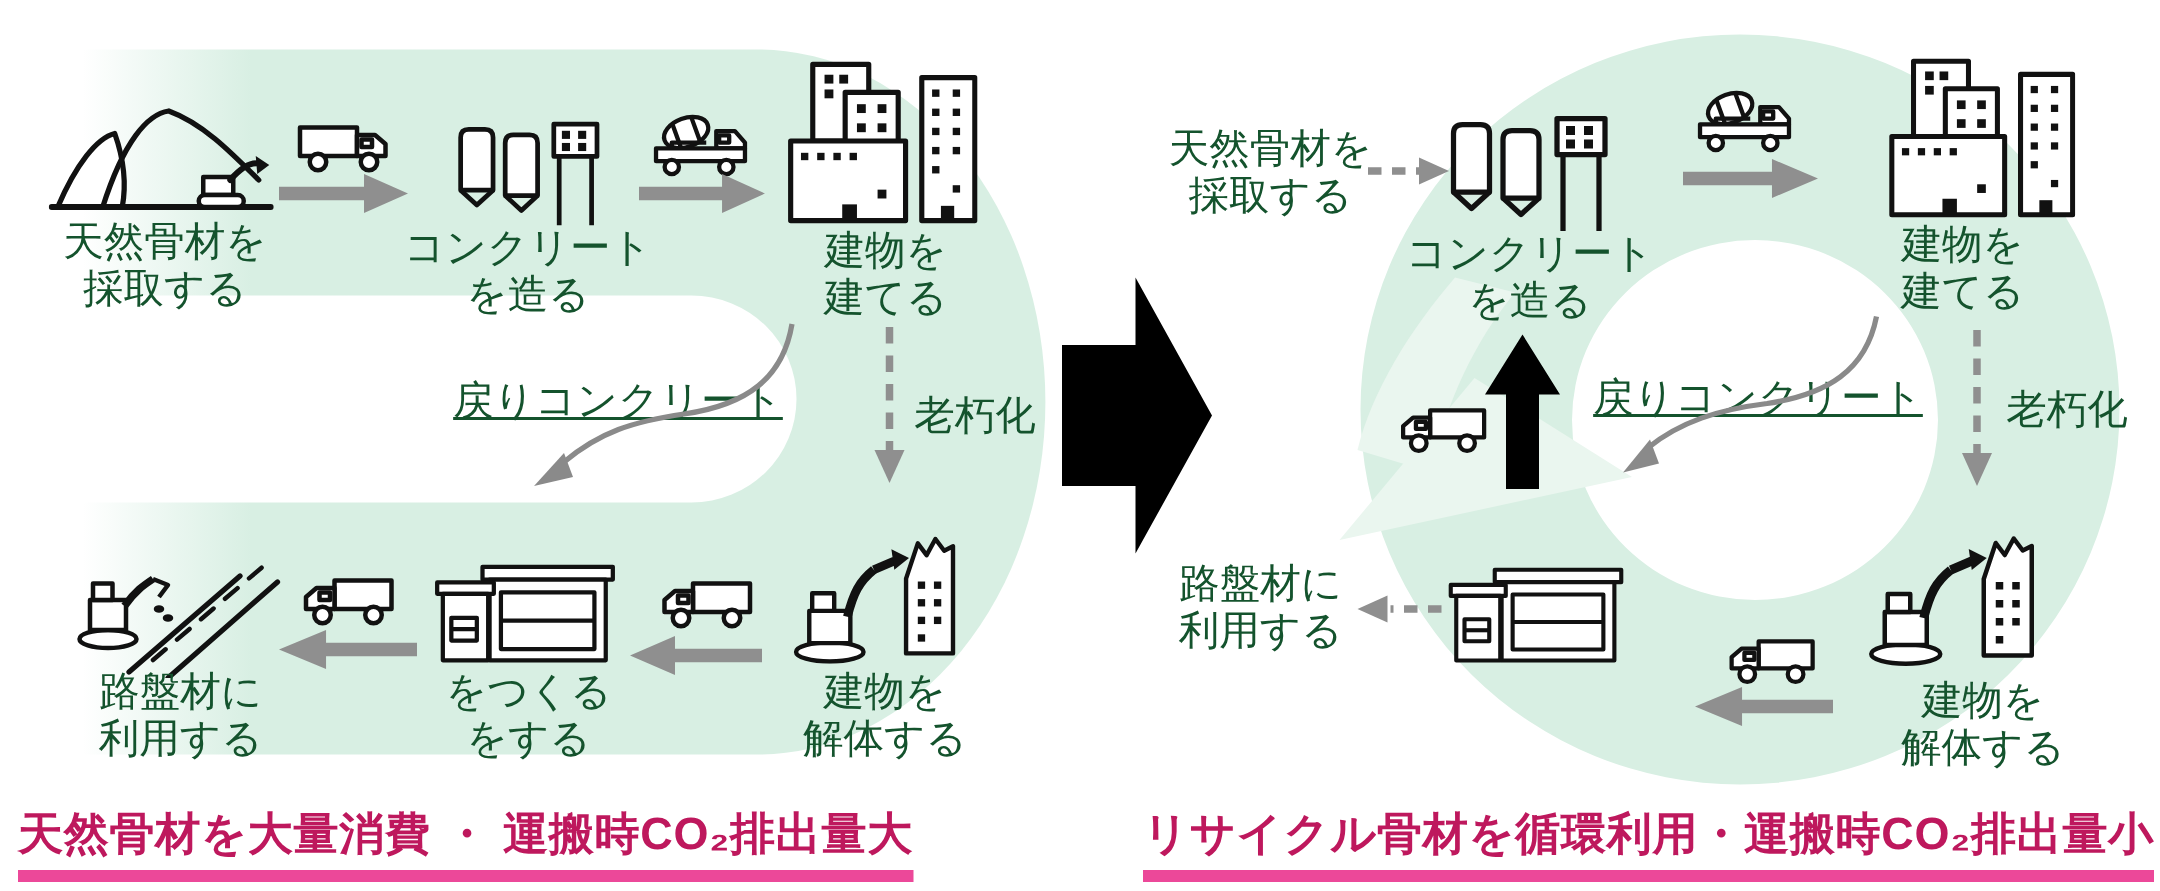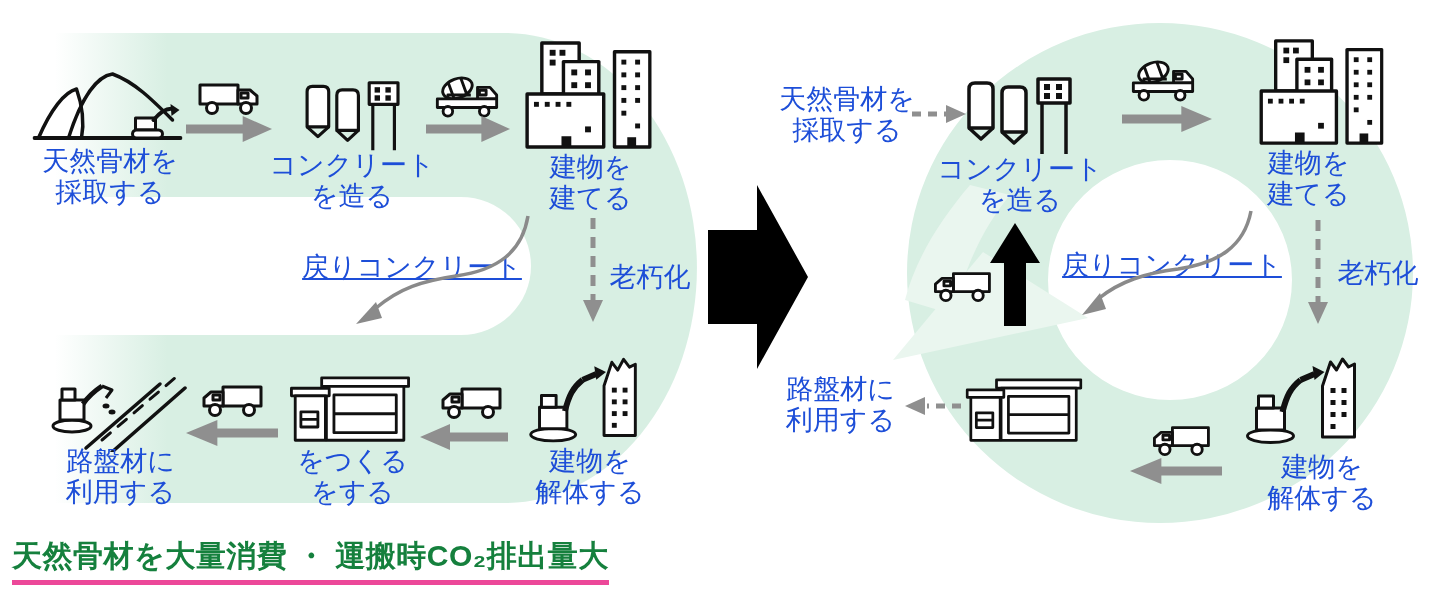--- a/index.html
+++ b/index.html
@@ -7,7 +7,7 @@
           font-family:"Liberation Sans","DejaVu Sans",sans-serif;color:#1c1c1c;}
   .abs{position:absolute;}
   .lbl{position:absolute;font-size:27px;line-height:1.16;text-align:center;
-       white-space:pre-line;color:#1d4ed8;letter-spacing:0px;}
+       white-space:pre-line;color:#14532d;letter-spacing:0px;}
   .lbl.single{white-space:nowrap;text-decoration:underline;}
   .caption{position:absolute;font-size:30px;font-weight:bold;white-space:nowrap;
            color:#15803d;border-bottom:5px solid #ec4899;padding-bottom:3px;letter-spacing:0.5px;}

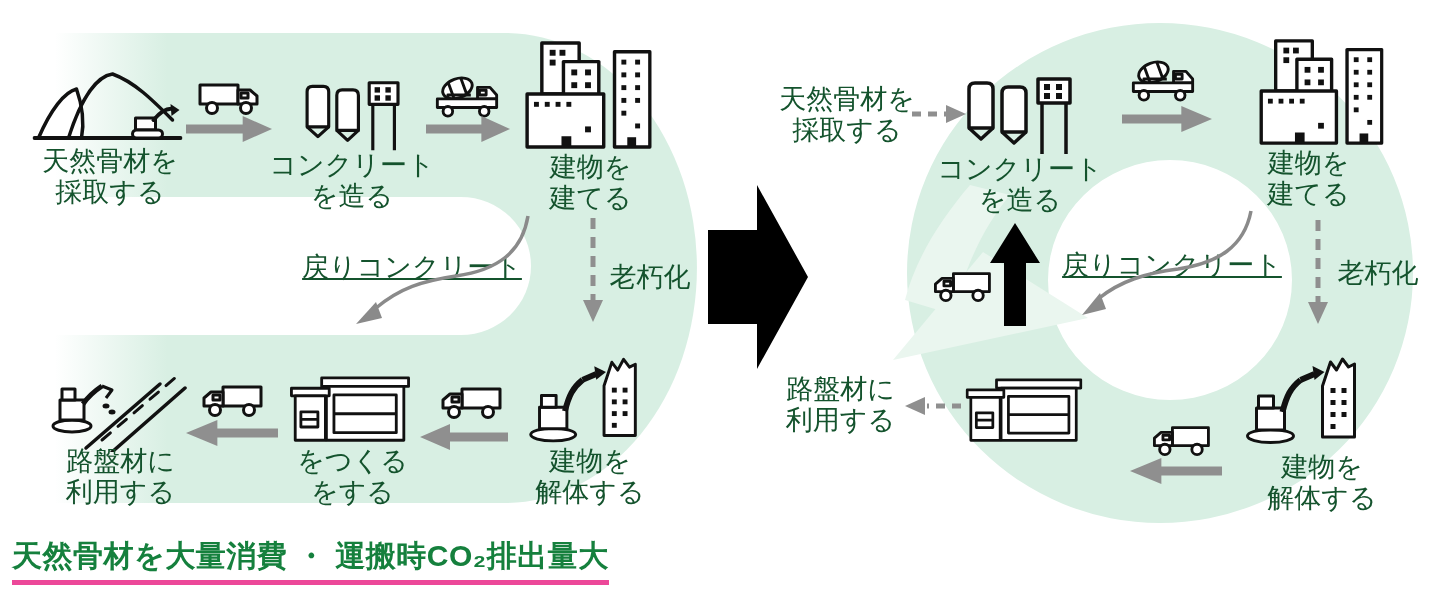--- a/index.html
+++ b/index.html
@@ -10,7 +10,7 @@
        white-space:pre-line;color:#14532d;letter-spacing:0px;}
   .lbl.single{white-space:nowrap;text-decoration:underline;}
   .caption{position:absolute;font-size:30px;font-weight:bold;white-space:nowrap;
-           color:#15803d;border-bottom:5px solid #ec4899;padding-bottom:3px;letter-spacing:0.5px;}
+           color:#be185d;border-bottom:8px solid #ec4899;padding-bottom:3px;letter-spacing:0.5px;}
   svg{display:block;}
   .c-band{fill:var(--band_green,#d8efe3);}
   .c-swoosh{fill:var(--swoosh_green,#eaf6ef);}

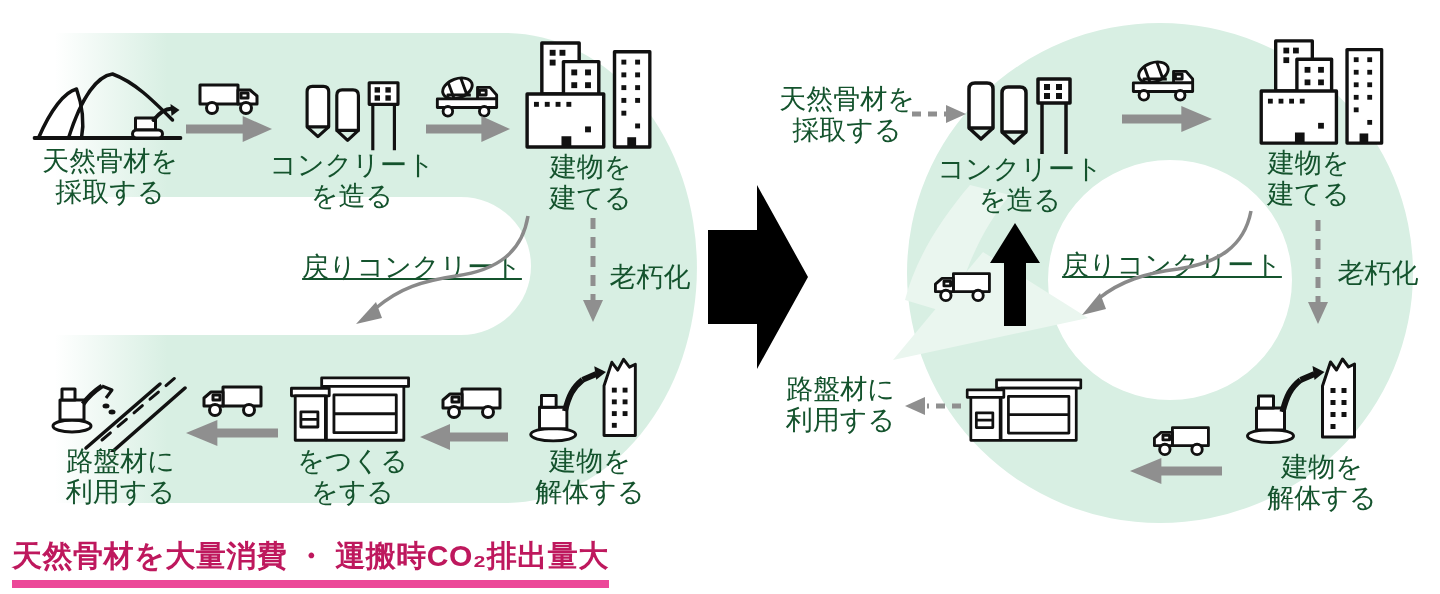--- a/index.html
+++ b/index.html
@@ -347,6 +347,7 @@
   <div class="lbl" style="left:758px;top:374px;width:165px">路盤材に
 利用する</div>
 
+  <div class="caption" style="left:762px;top:536px">リサイクル骨材を循環利用・運搬時CO₂排出量小</div>
 
 </div>
 

